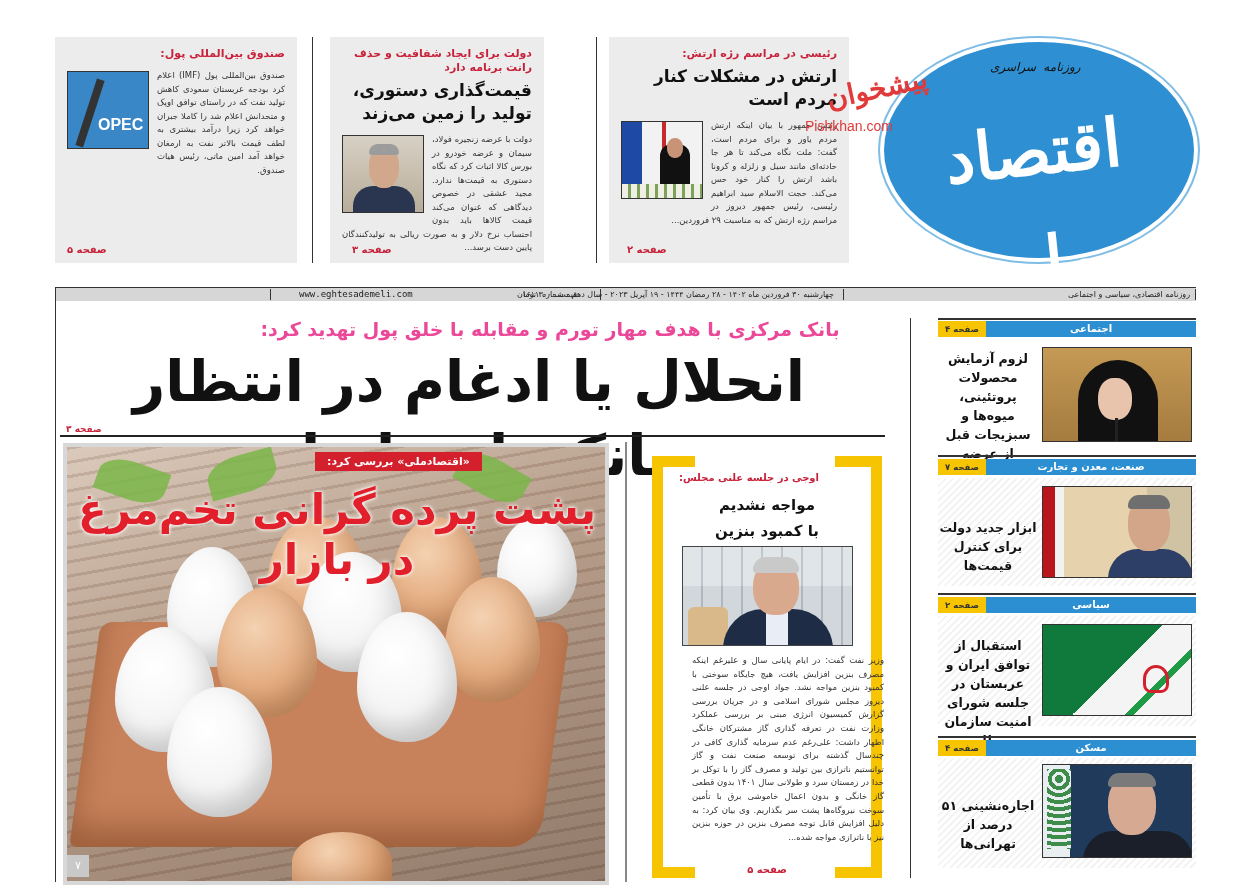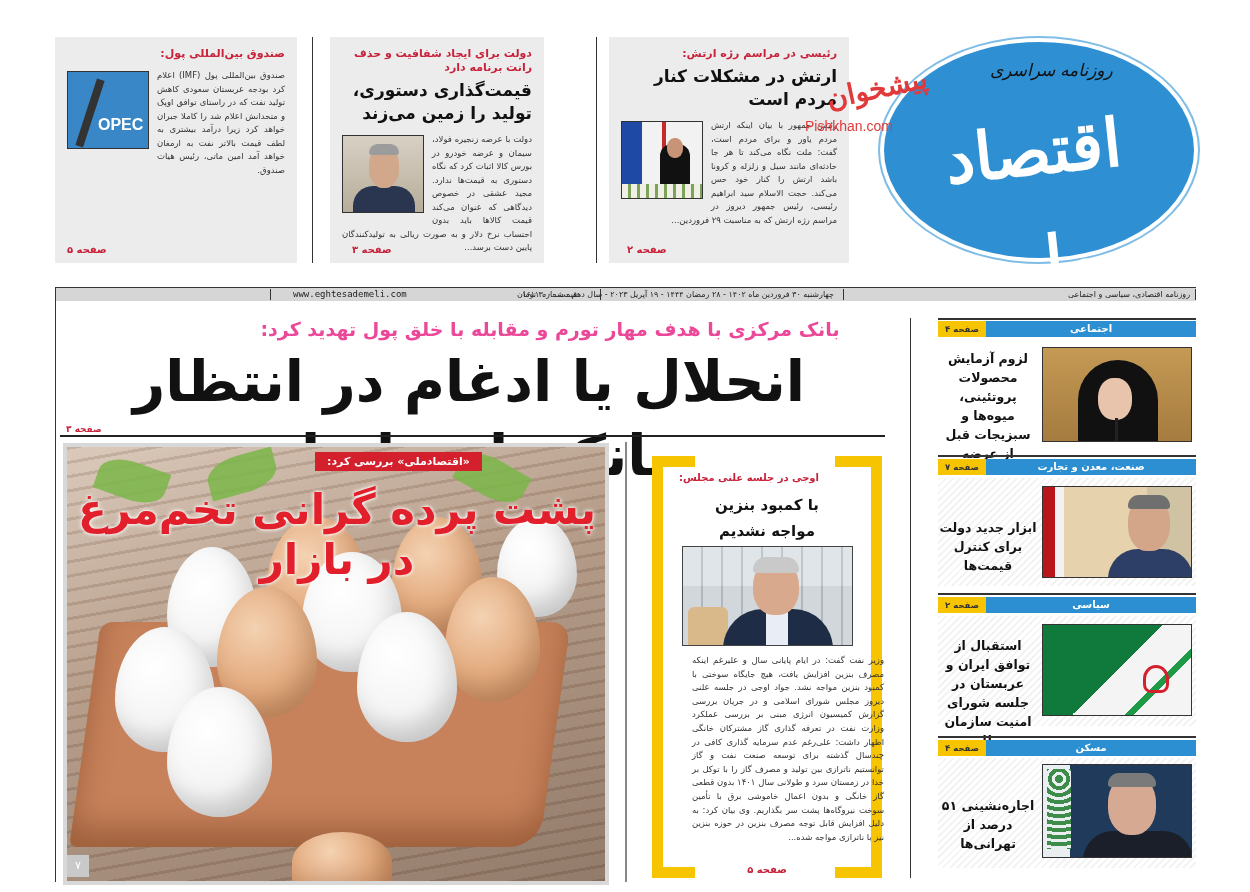--- a/index.html
+++ b/index.html
@@ -18,7 +18,7 @@
   
   .logo-wrap { position: absolute; left: 880px; top: 38px; width: 318px; height: 224px; }
   .logo-oval { position: absolute; left: 0; top: 0; width: 318px; height: 224px; border-radius: 50%; background: #2e8fd3; border: 4px solid #ffffff; box-shadow: 0 0 0 2px #7fbde6; }
-  .logo-small { position: absolute; top: 22px; left: 110px; color: #111; font-family: Liberation Sans, sans-serif; font-style: italic; font-size: 17px; }
+  .logo-small { position: absolute; top: 22px; left: 110px; color: #111; font-family: Liberation Mono, monospace; font-style: italic; font-size: 12px; }
   .logo-big { position: absolute; top: 58px; left: 18px; width: 282px; text-align: center; color: #fff; font-family: "DejaVu Serif", serif; font-weight: bold; font-size: 66px; line-height: 110px; transform: rotate(-6deg); }
   .watermark-fa { position: absolute; left: 826px; top: 72px; color: #e03a3a; font-family: "DejaVu Serif", serif; font-weight: bold; font-size: 28px; transform: rotate(-12deg); }
   .watermark-en { position: absolute; left: 805px; top: 118px; color: #e03a3a; font-family: "Liberation Sans", sans-serif; font-size: 14px; direction: ltr; }

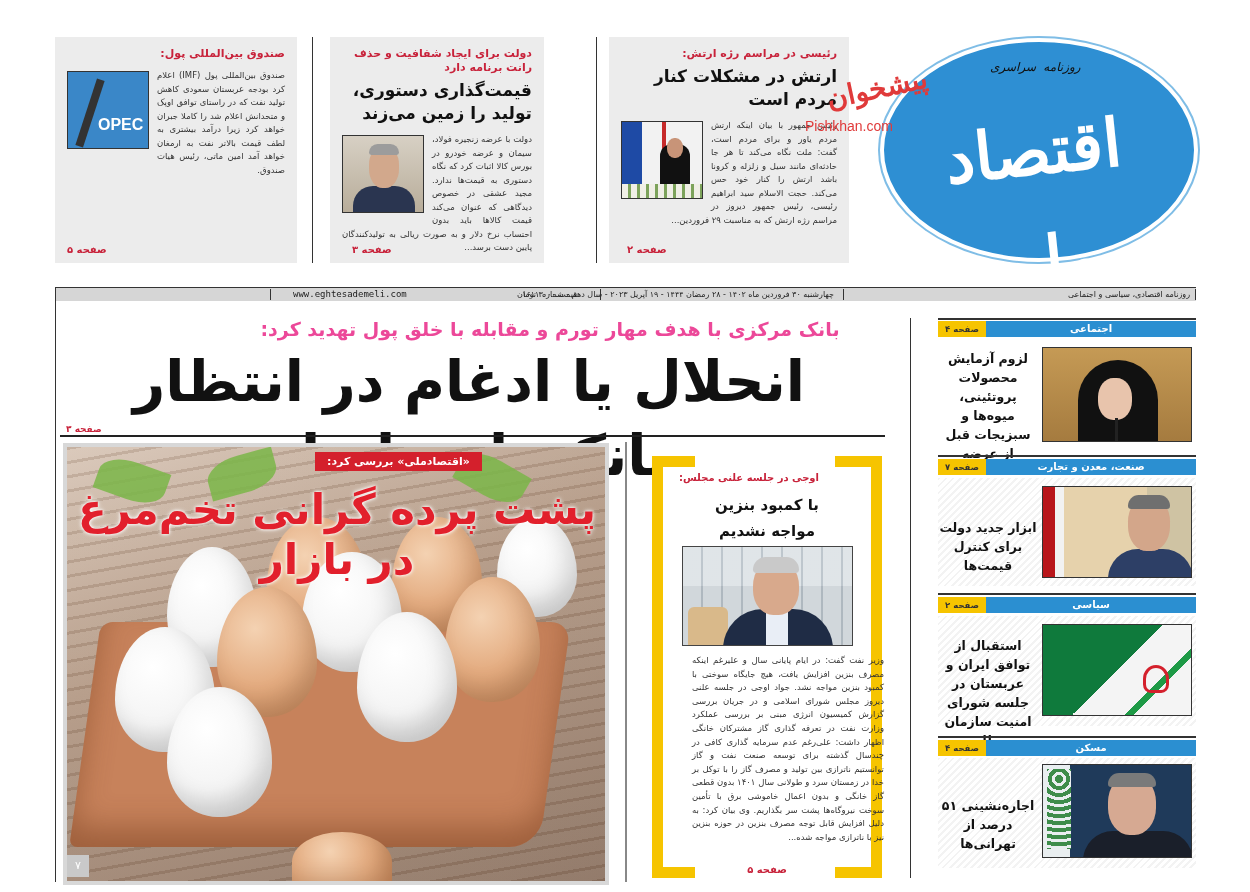--- a/index.html
+++ b/index.html
@@ -166,7 +166,7 @@
   <div class="bsep" style="left:545px;"></div>
   <span style="left:462px;">قیمت ۳۰۰۰ تومان</span>
   <div class="bsep" style="" left=""></div>
-  <span style="left:238px;direction:ltr;font-family:'DejaVu Sans Mono',monospace;font-size:9px;">www.eghtesademeli.com</span>
+  <span style="left:244px;direction:ltr;font-family:'DejaVu Sans Mono',monospace;font-size:9px;">www.eghtesademeli.com</span>
   <div class="bsep" style="left:215px;"></div>
 </div>
 <div class="left-rule"></div>

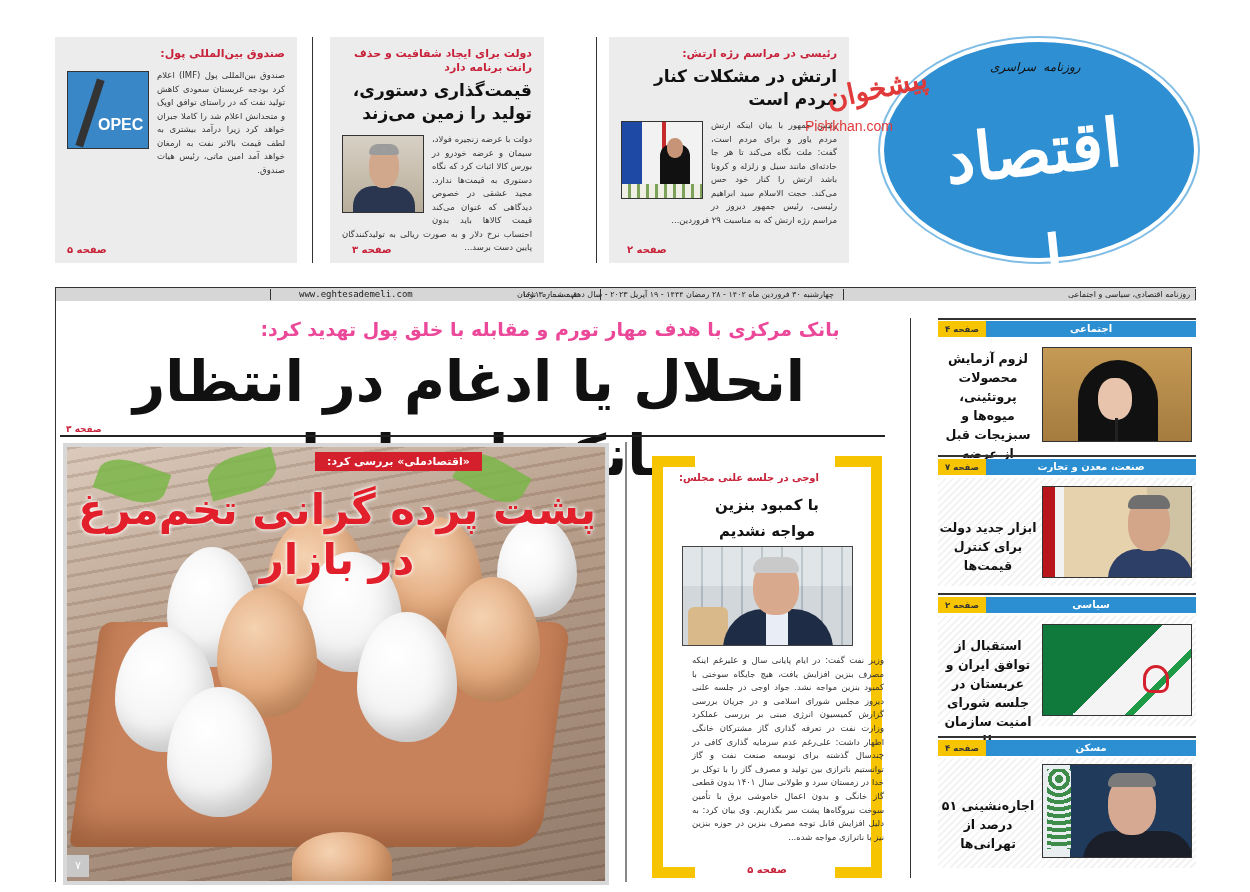--- a/index.html
+++ b/index.html
@@ -205,8 +205,8 @@
 <div class="yellow-gap-b"></div>
 <div class="oil-kicker">اوجی در جلسه علنی مجلس:</div>
 <div class="oil-headline">
+  <div>مواجه نشدیم</div>
   <div>با کمبود بنزین</div>
-  <div>مواجه نشدیم</div>
 </div>
 <div class="oil-photo">
   <div class="blinds"></div>

